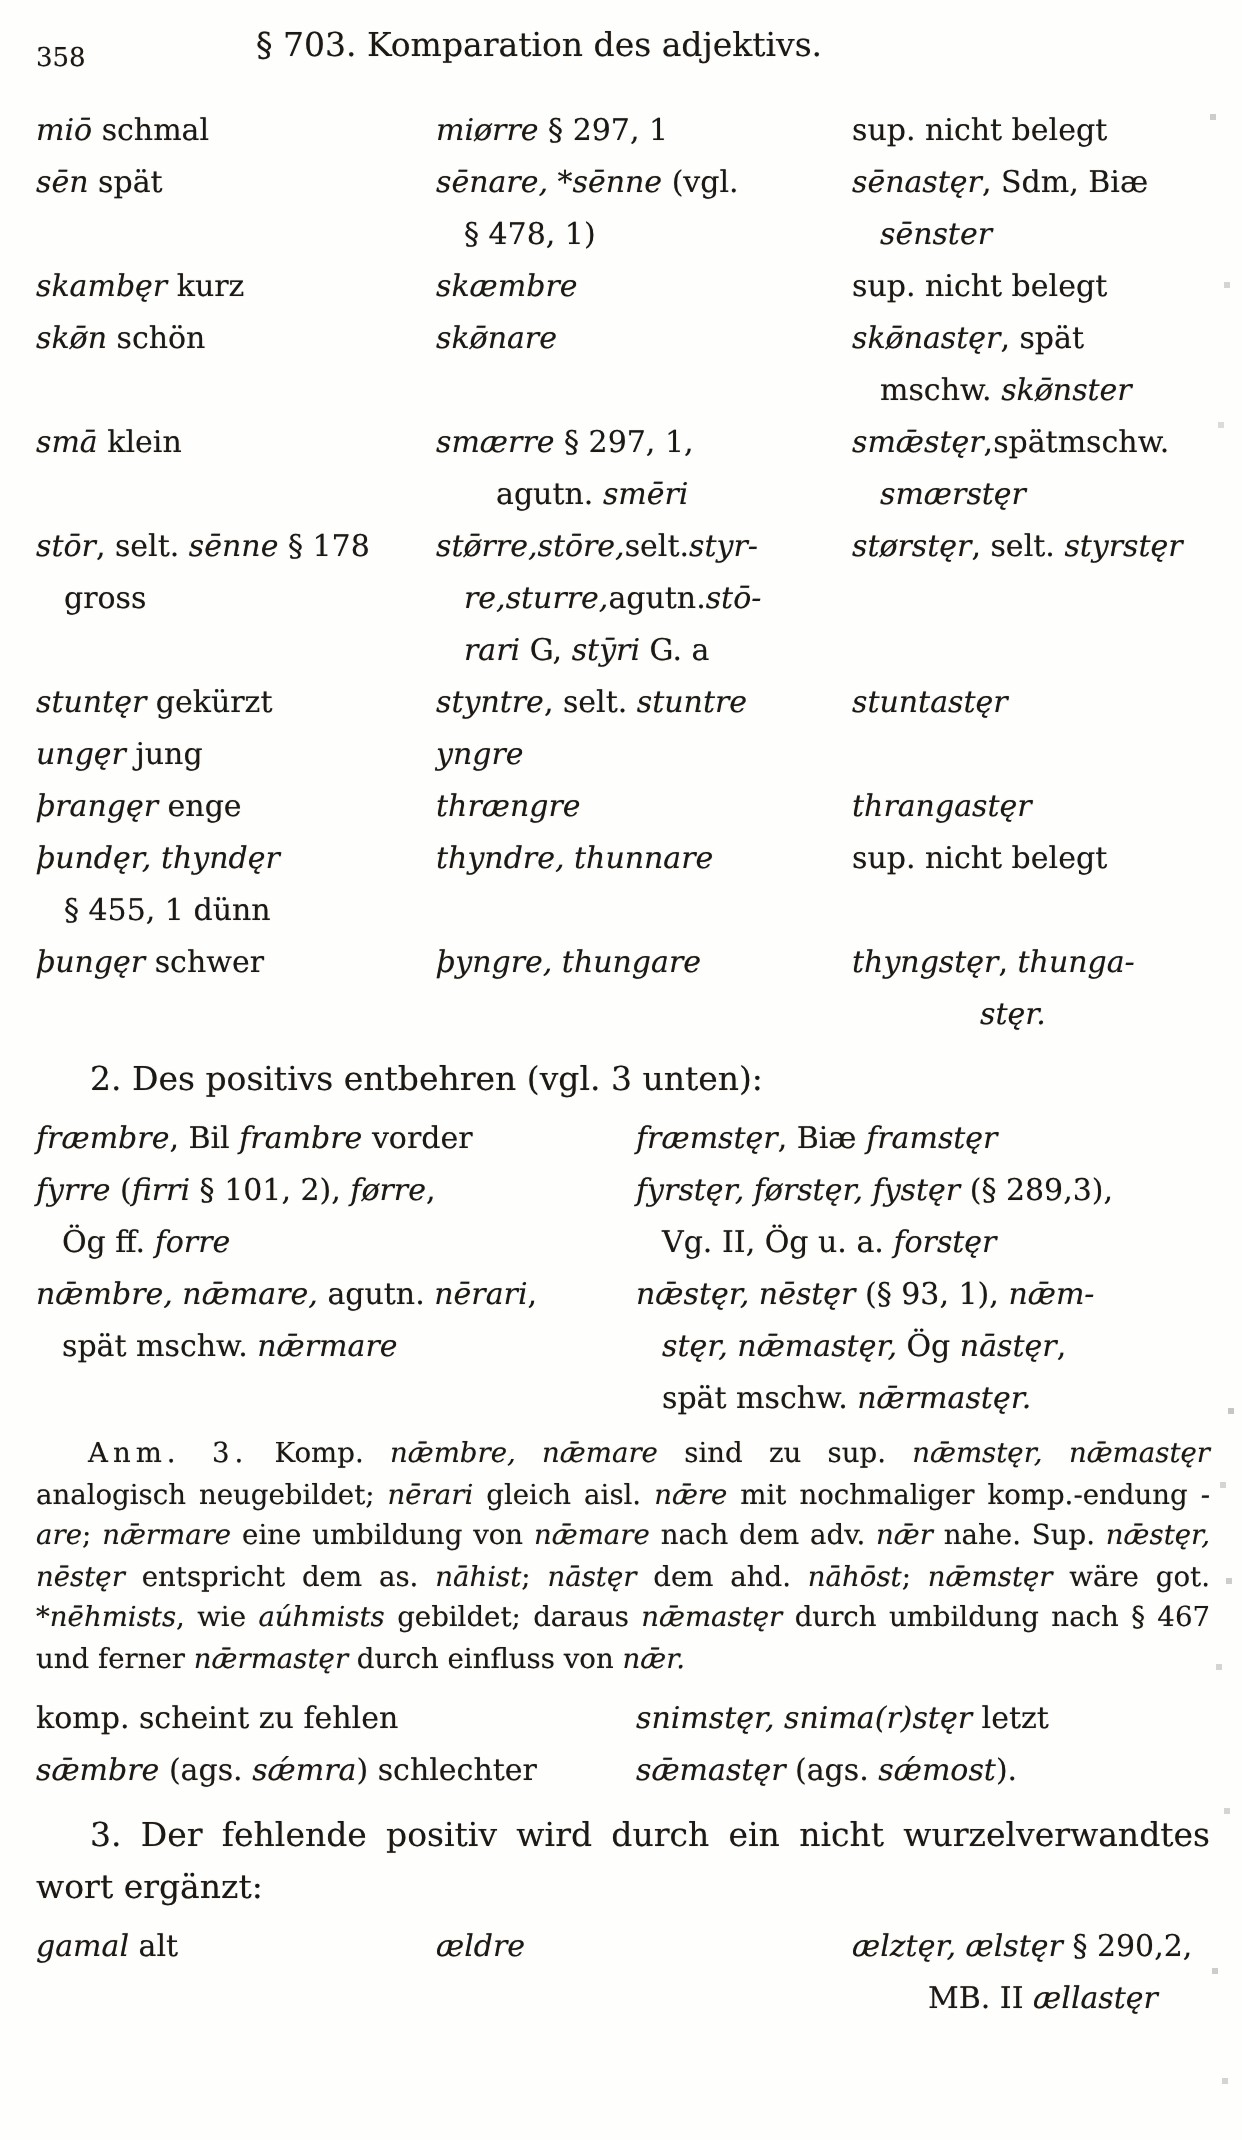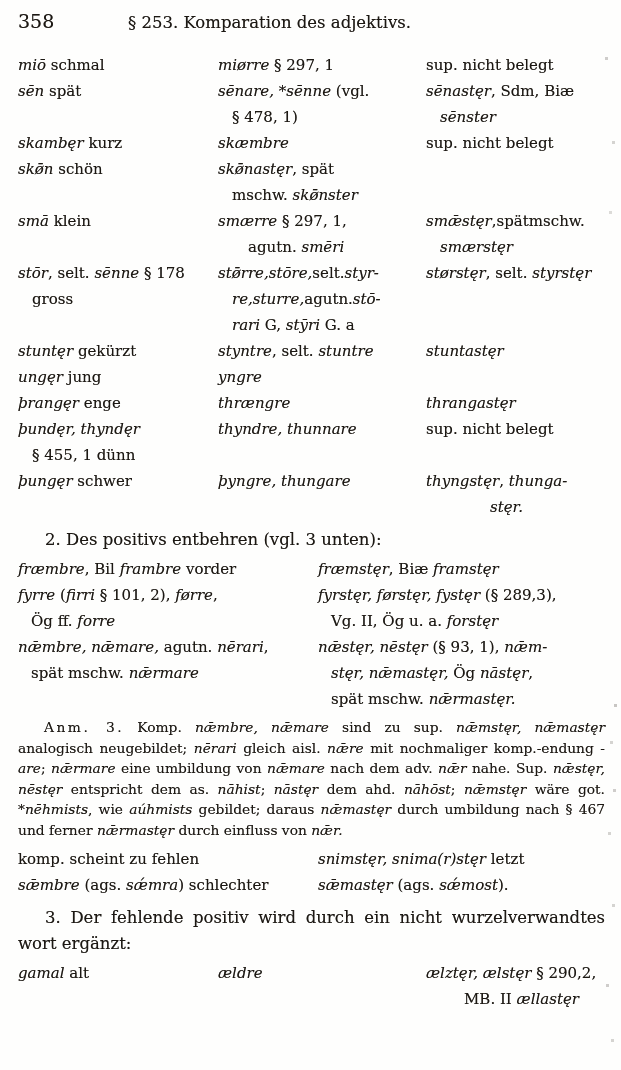--- a/index.html
+++ b/index.html
@@ -18,7 +18,7 @@
   .sp { letter-spacing: 2.5px; }
 
   .header { position: relative; height: 30px; margin-bottom: 12px; }
-  .pagenum { position: absolute; left: 0; top: 0; font-size: 19px; }
+  .pagenum { position: absolute; left: 0; top: 12px; font-size: 13px; }
   .heading { position: absolute; left: 110px; top: 3px; font-size: 16.5px; }
 
   .t3 .row, .t2 .row { display: flex; line-height: 26px; font-size: 15px; }

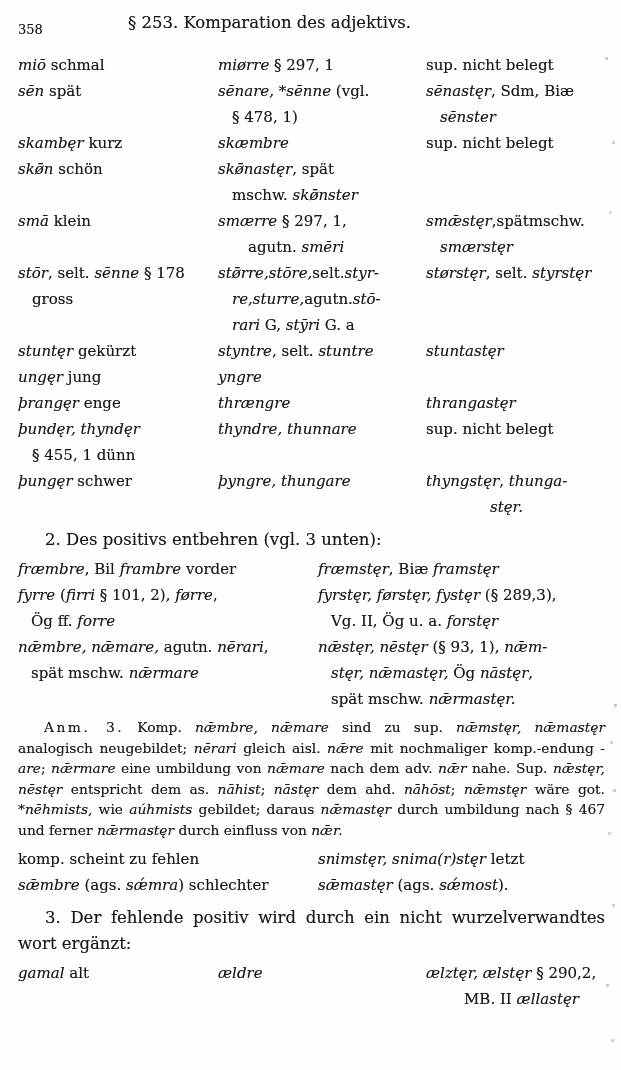--- a/index.html
+++ b/index.html
@@ -67,7 +67,7 @@
 
   <div class="header">
     <span class="pagenum">358</span>
-    <span class="heading">§ 253. Komparation des adjektivs.</span>
+    <span class="heading">§ 703. Komparation des adjektivs.</span>
   </div>
 
   <div class="t3">

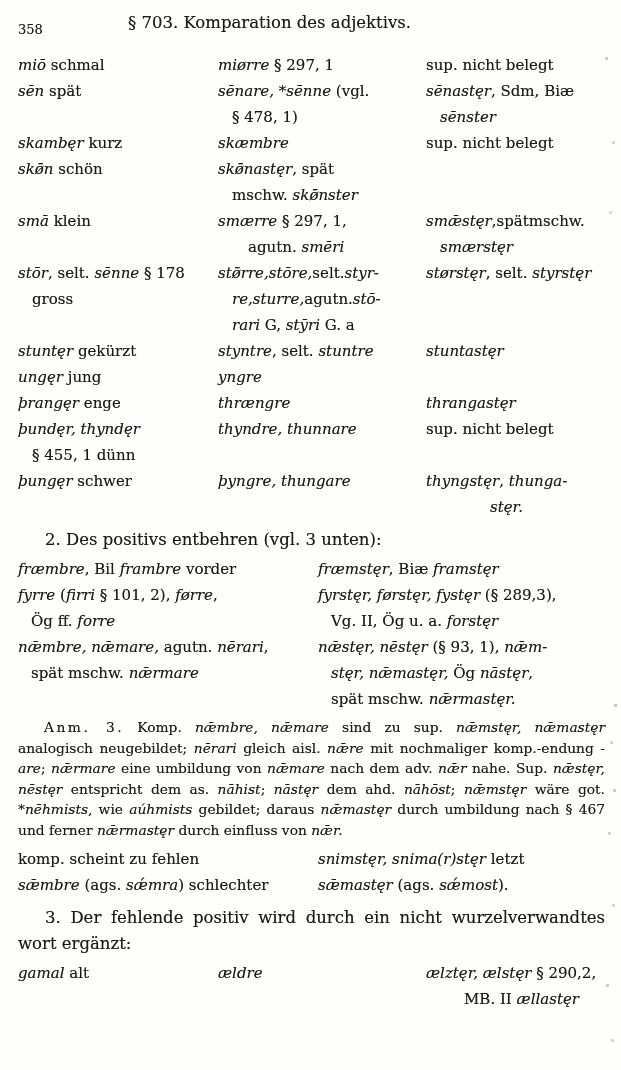--- a/index.html
+++ b/index.html
@@ -88,6 +88,7 @@
     </div>
     <div class="row">
       <div class="c c1"><span class="it">skø̄n </span><span>schön</span></div>
+      <div class="c c2"><span class="it">skø̄nare</span></div>
       <div class="c c3"><span class="it">skø̄nastęr</span><span>, spät</span><br><span>mschw. </span><span class="it">skø̄nster</span></div>
     </div>
     <div class="row">

